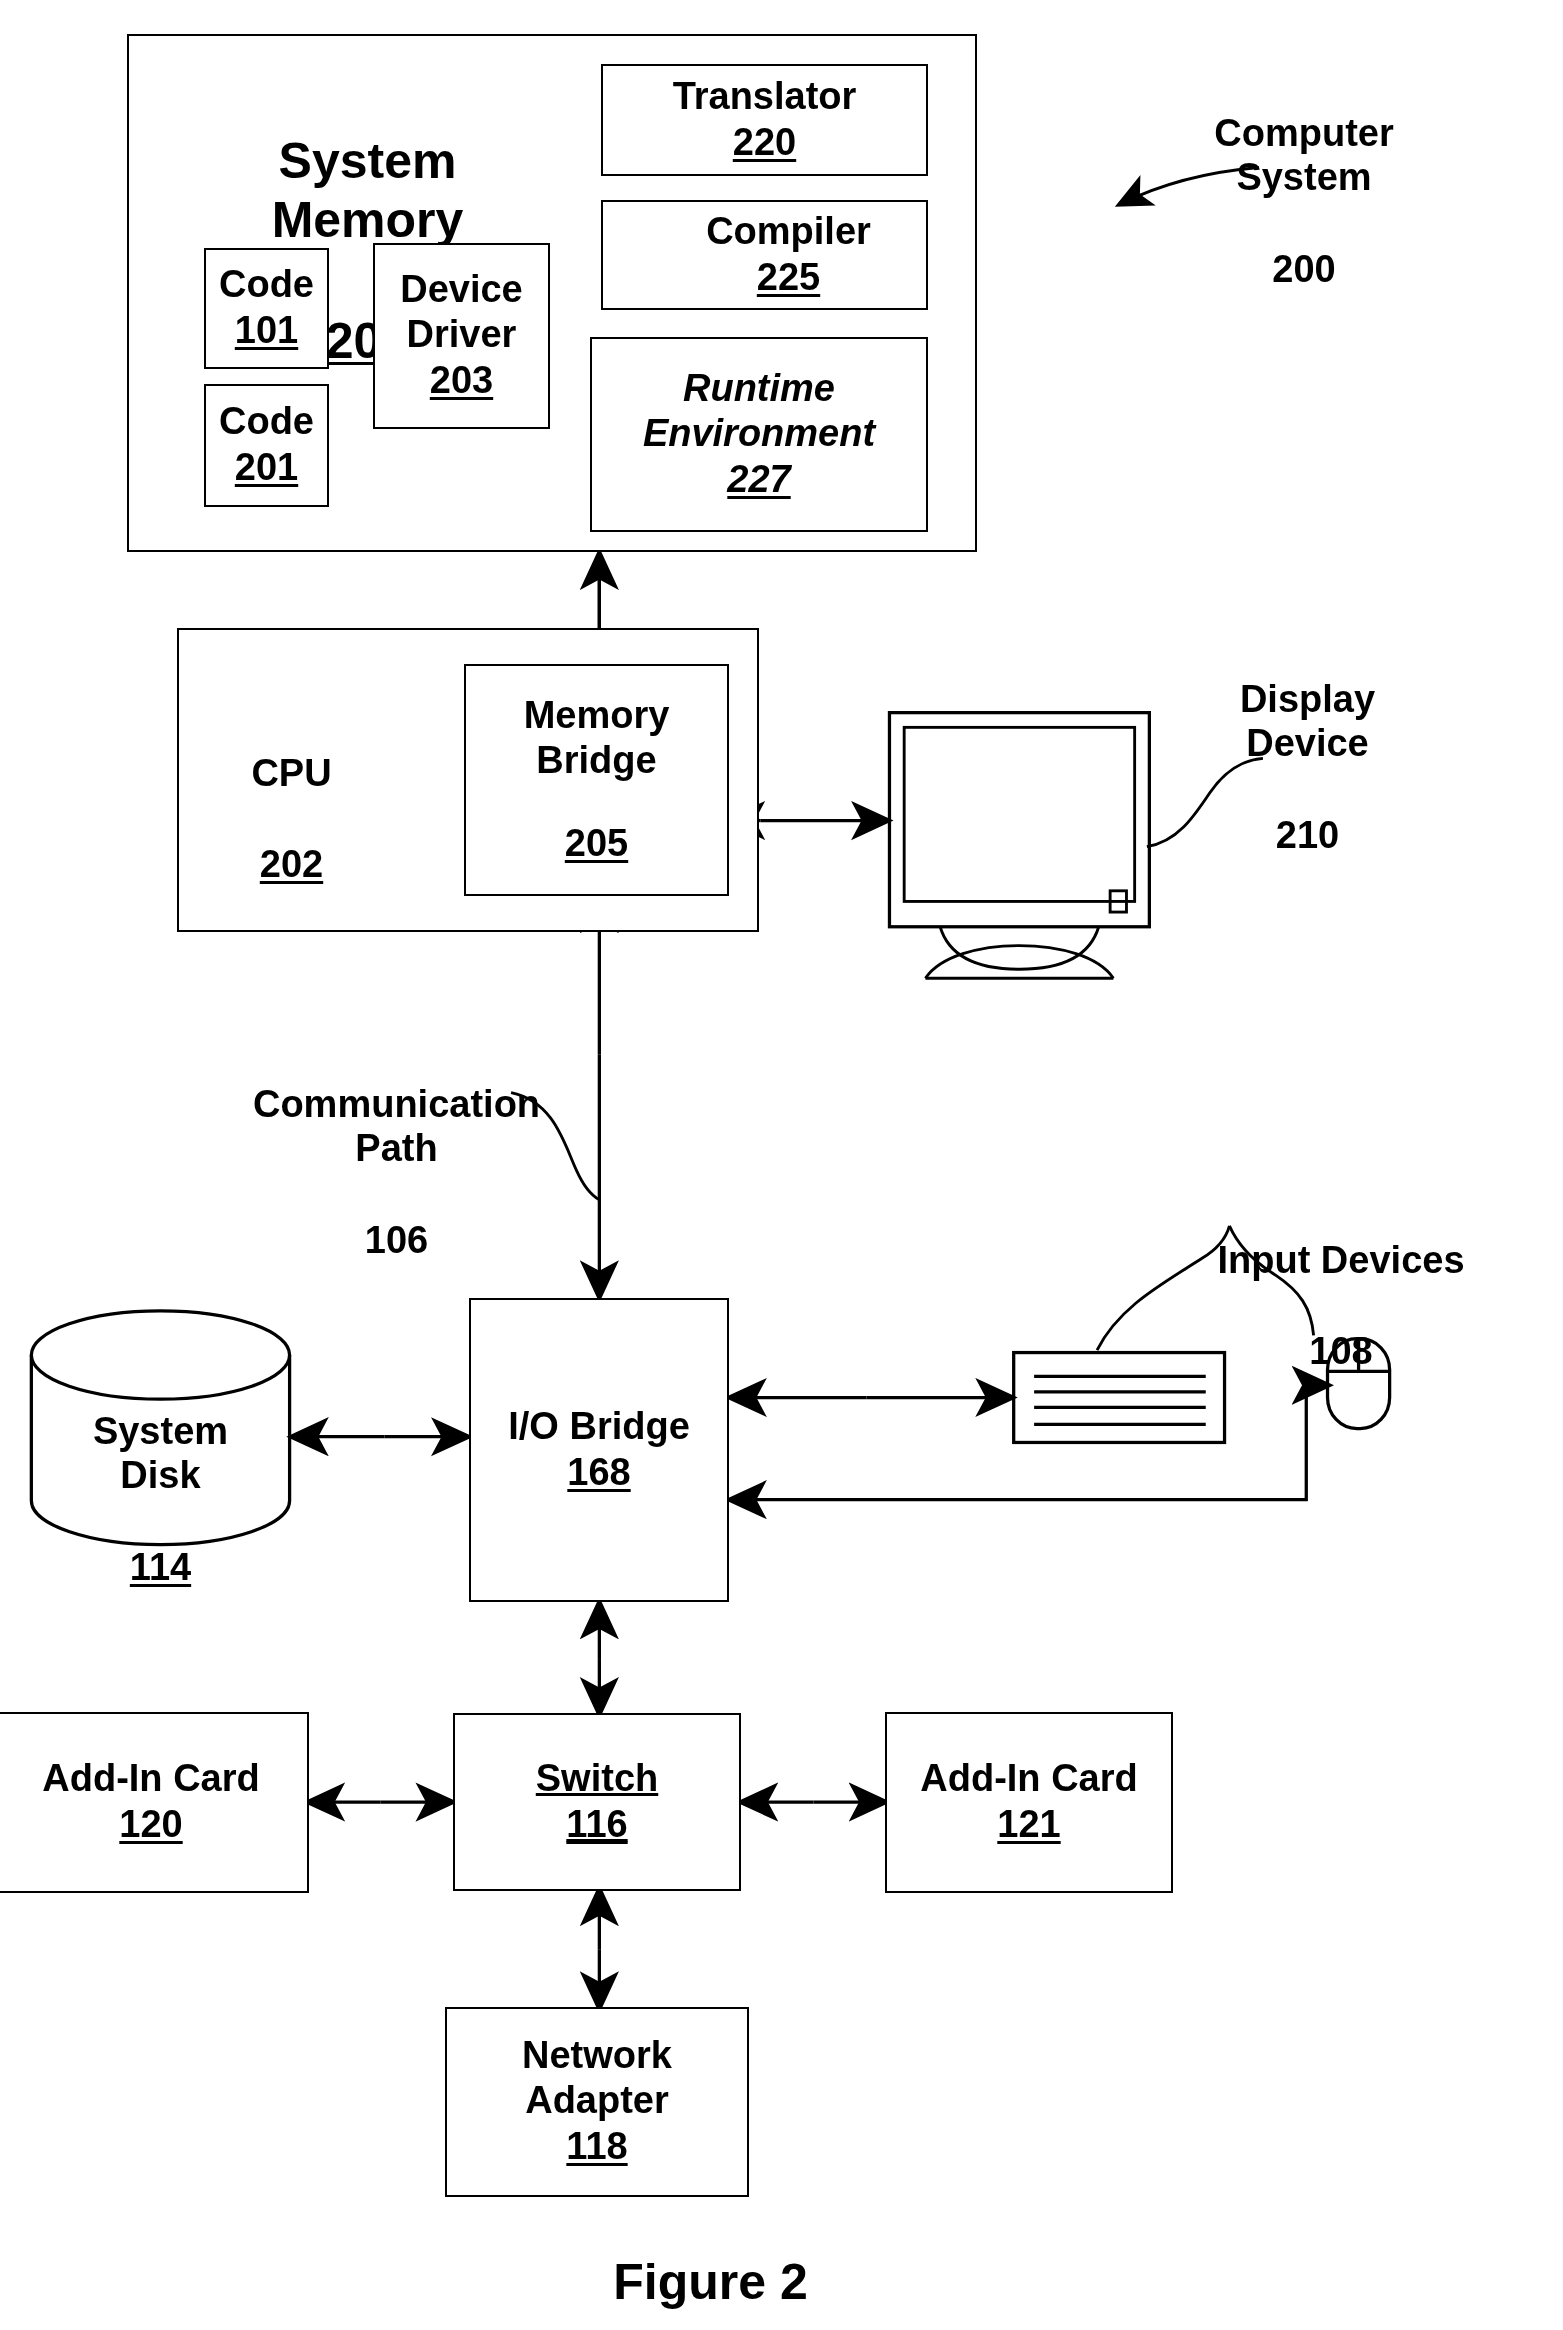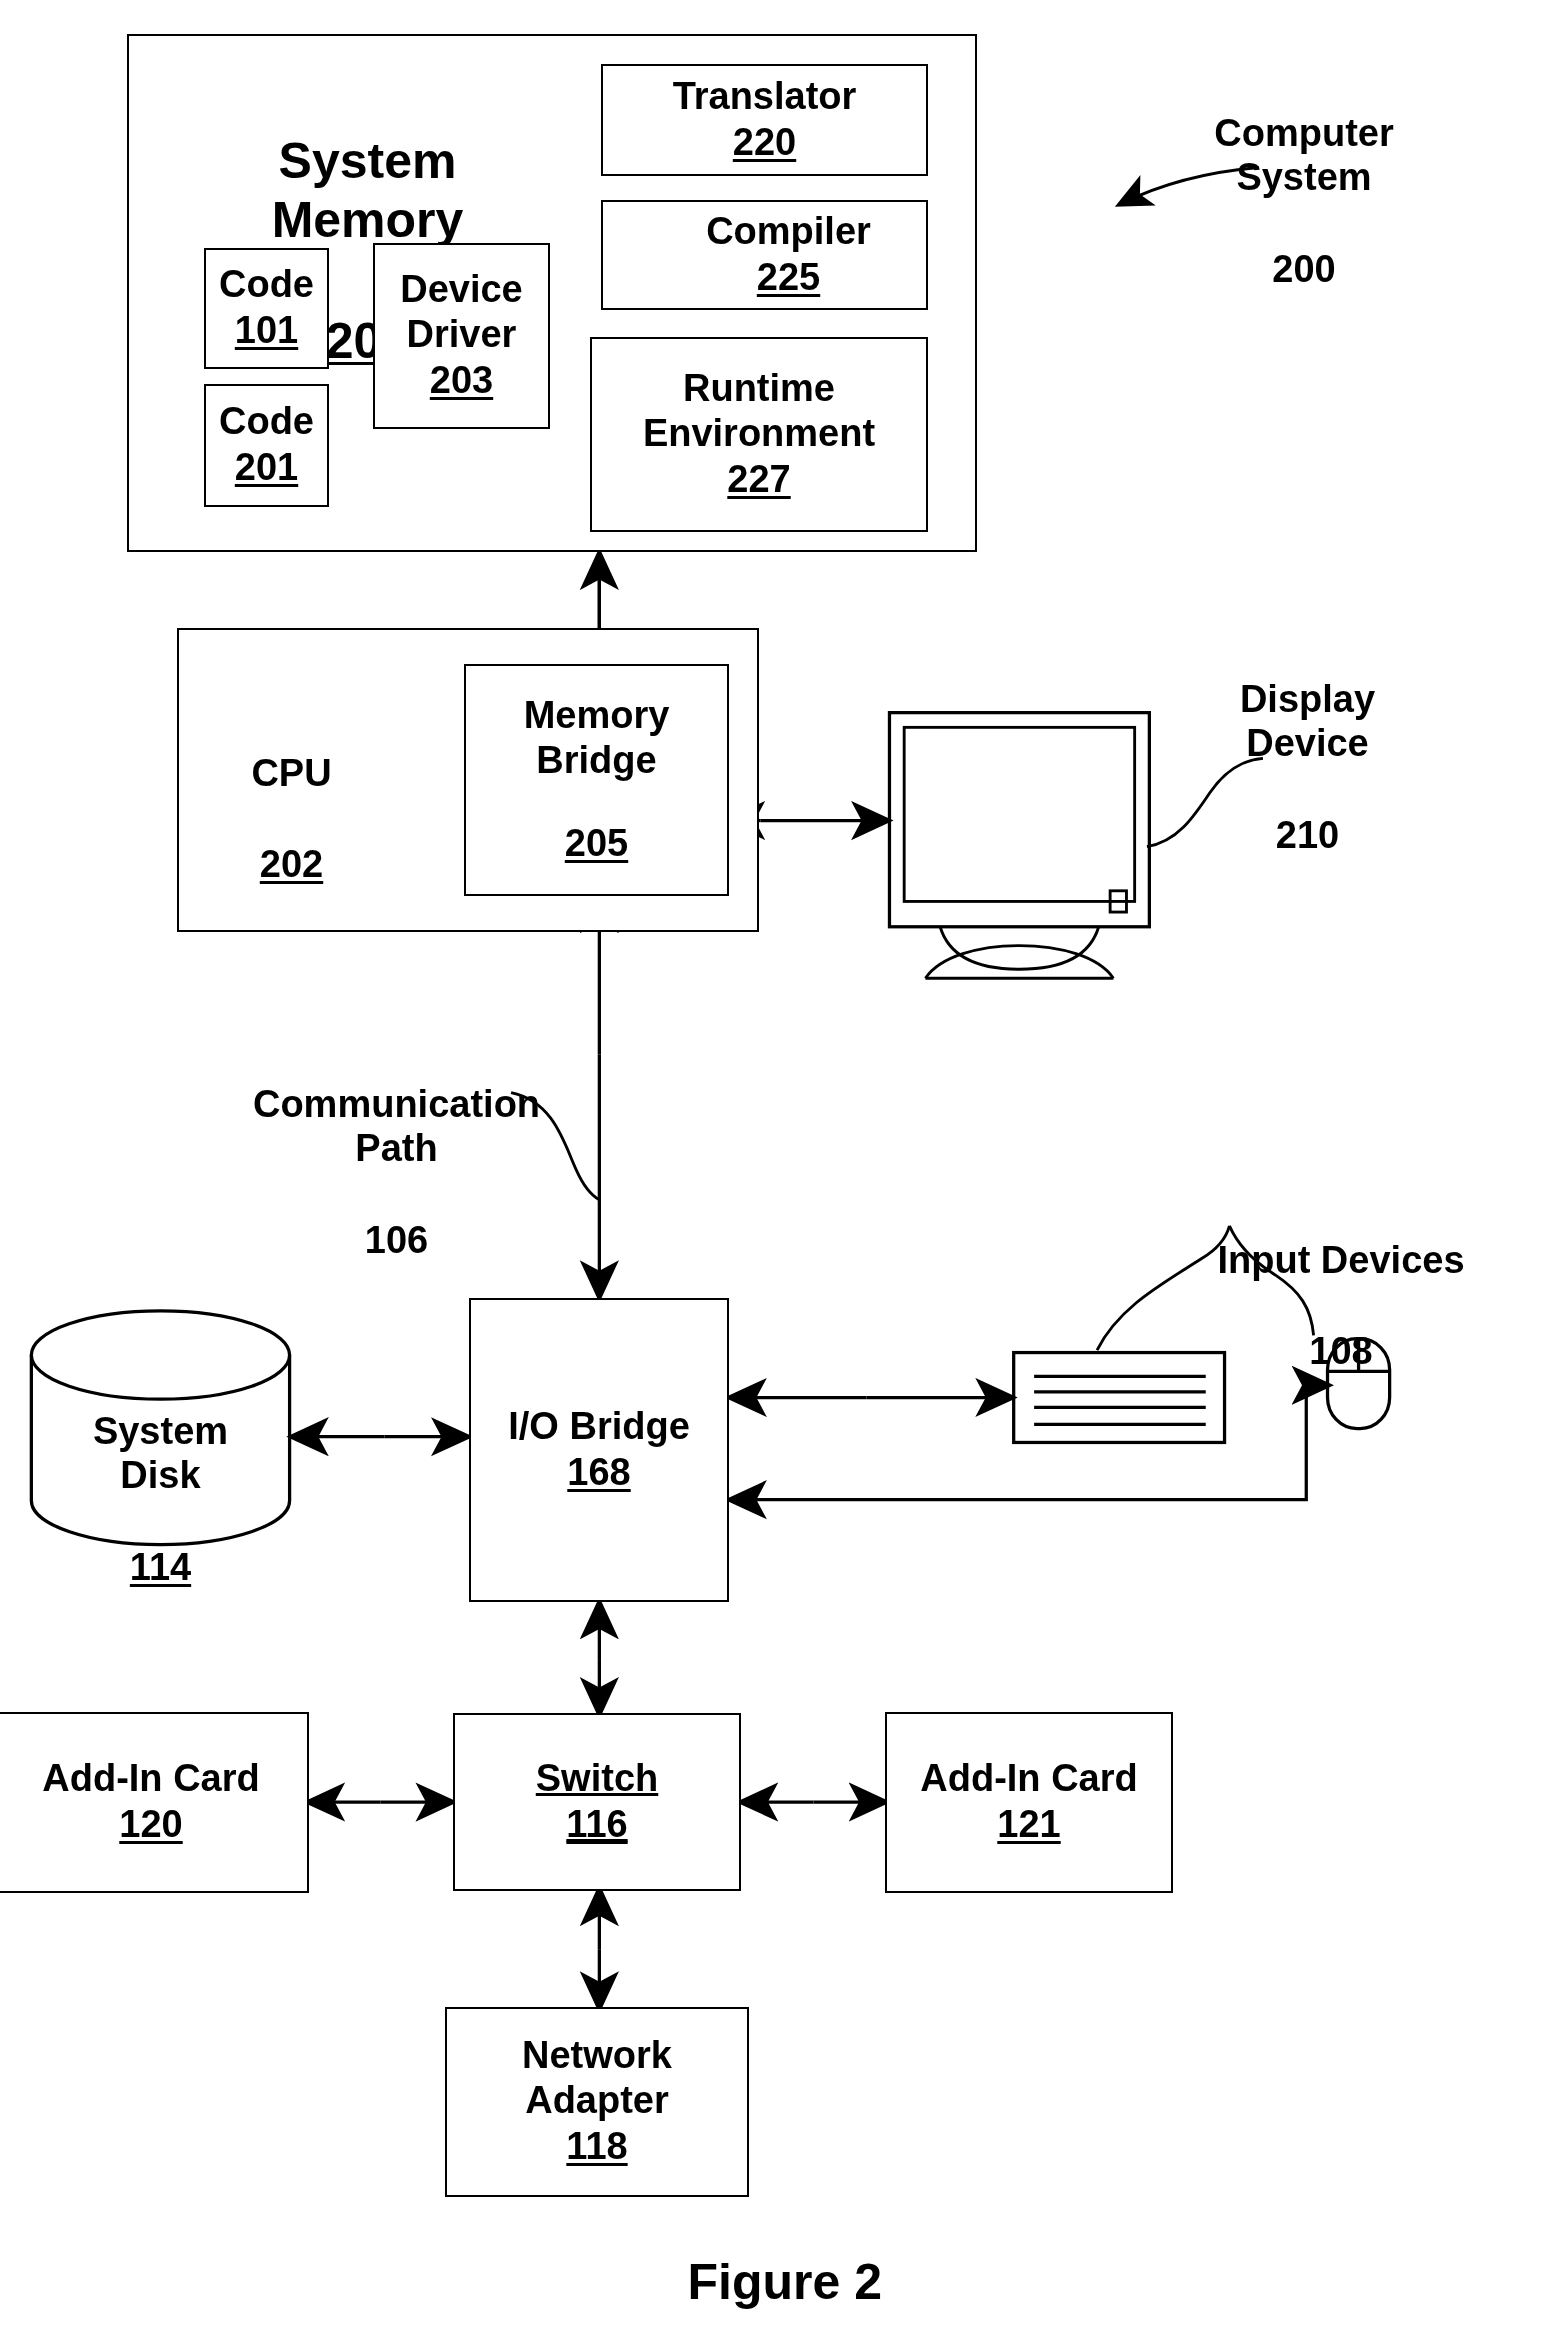--- a/index.html
+++ b/index.html
@@ -185,7 +185,7 @@
     <div class="num f46">225</div>
   </div>
 
-  <div class="box" style="left:590px; top:337px; width:338px; height:195px;">
+  <div class="box" style="left:590px; top:337px; width:338px; height:195px;font-style:italic;">
     <div class="lbl f46">Runtime
 Environment</div>
     <div class="num f46">227</div>

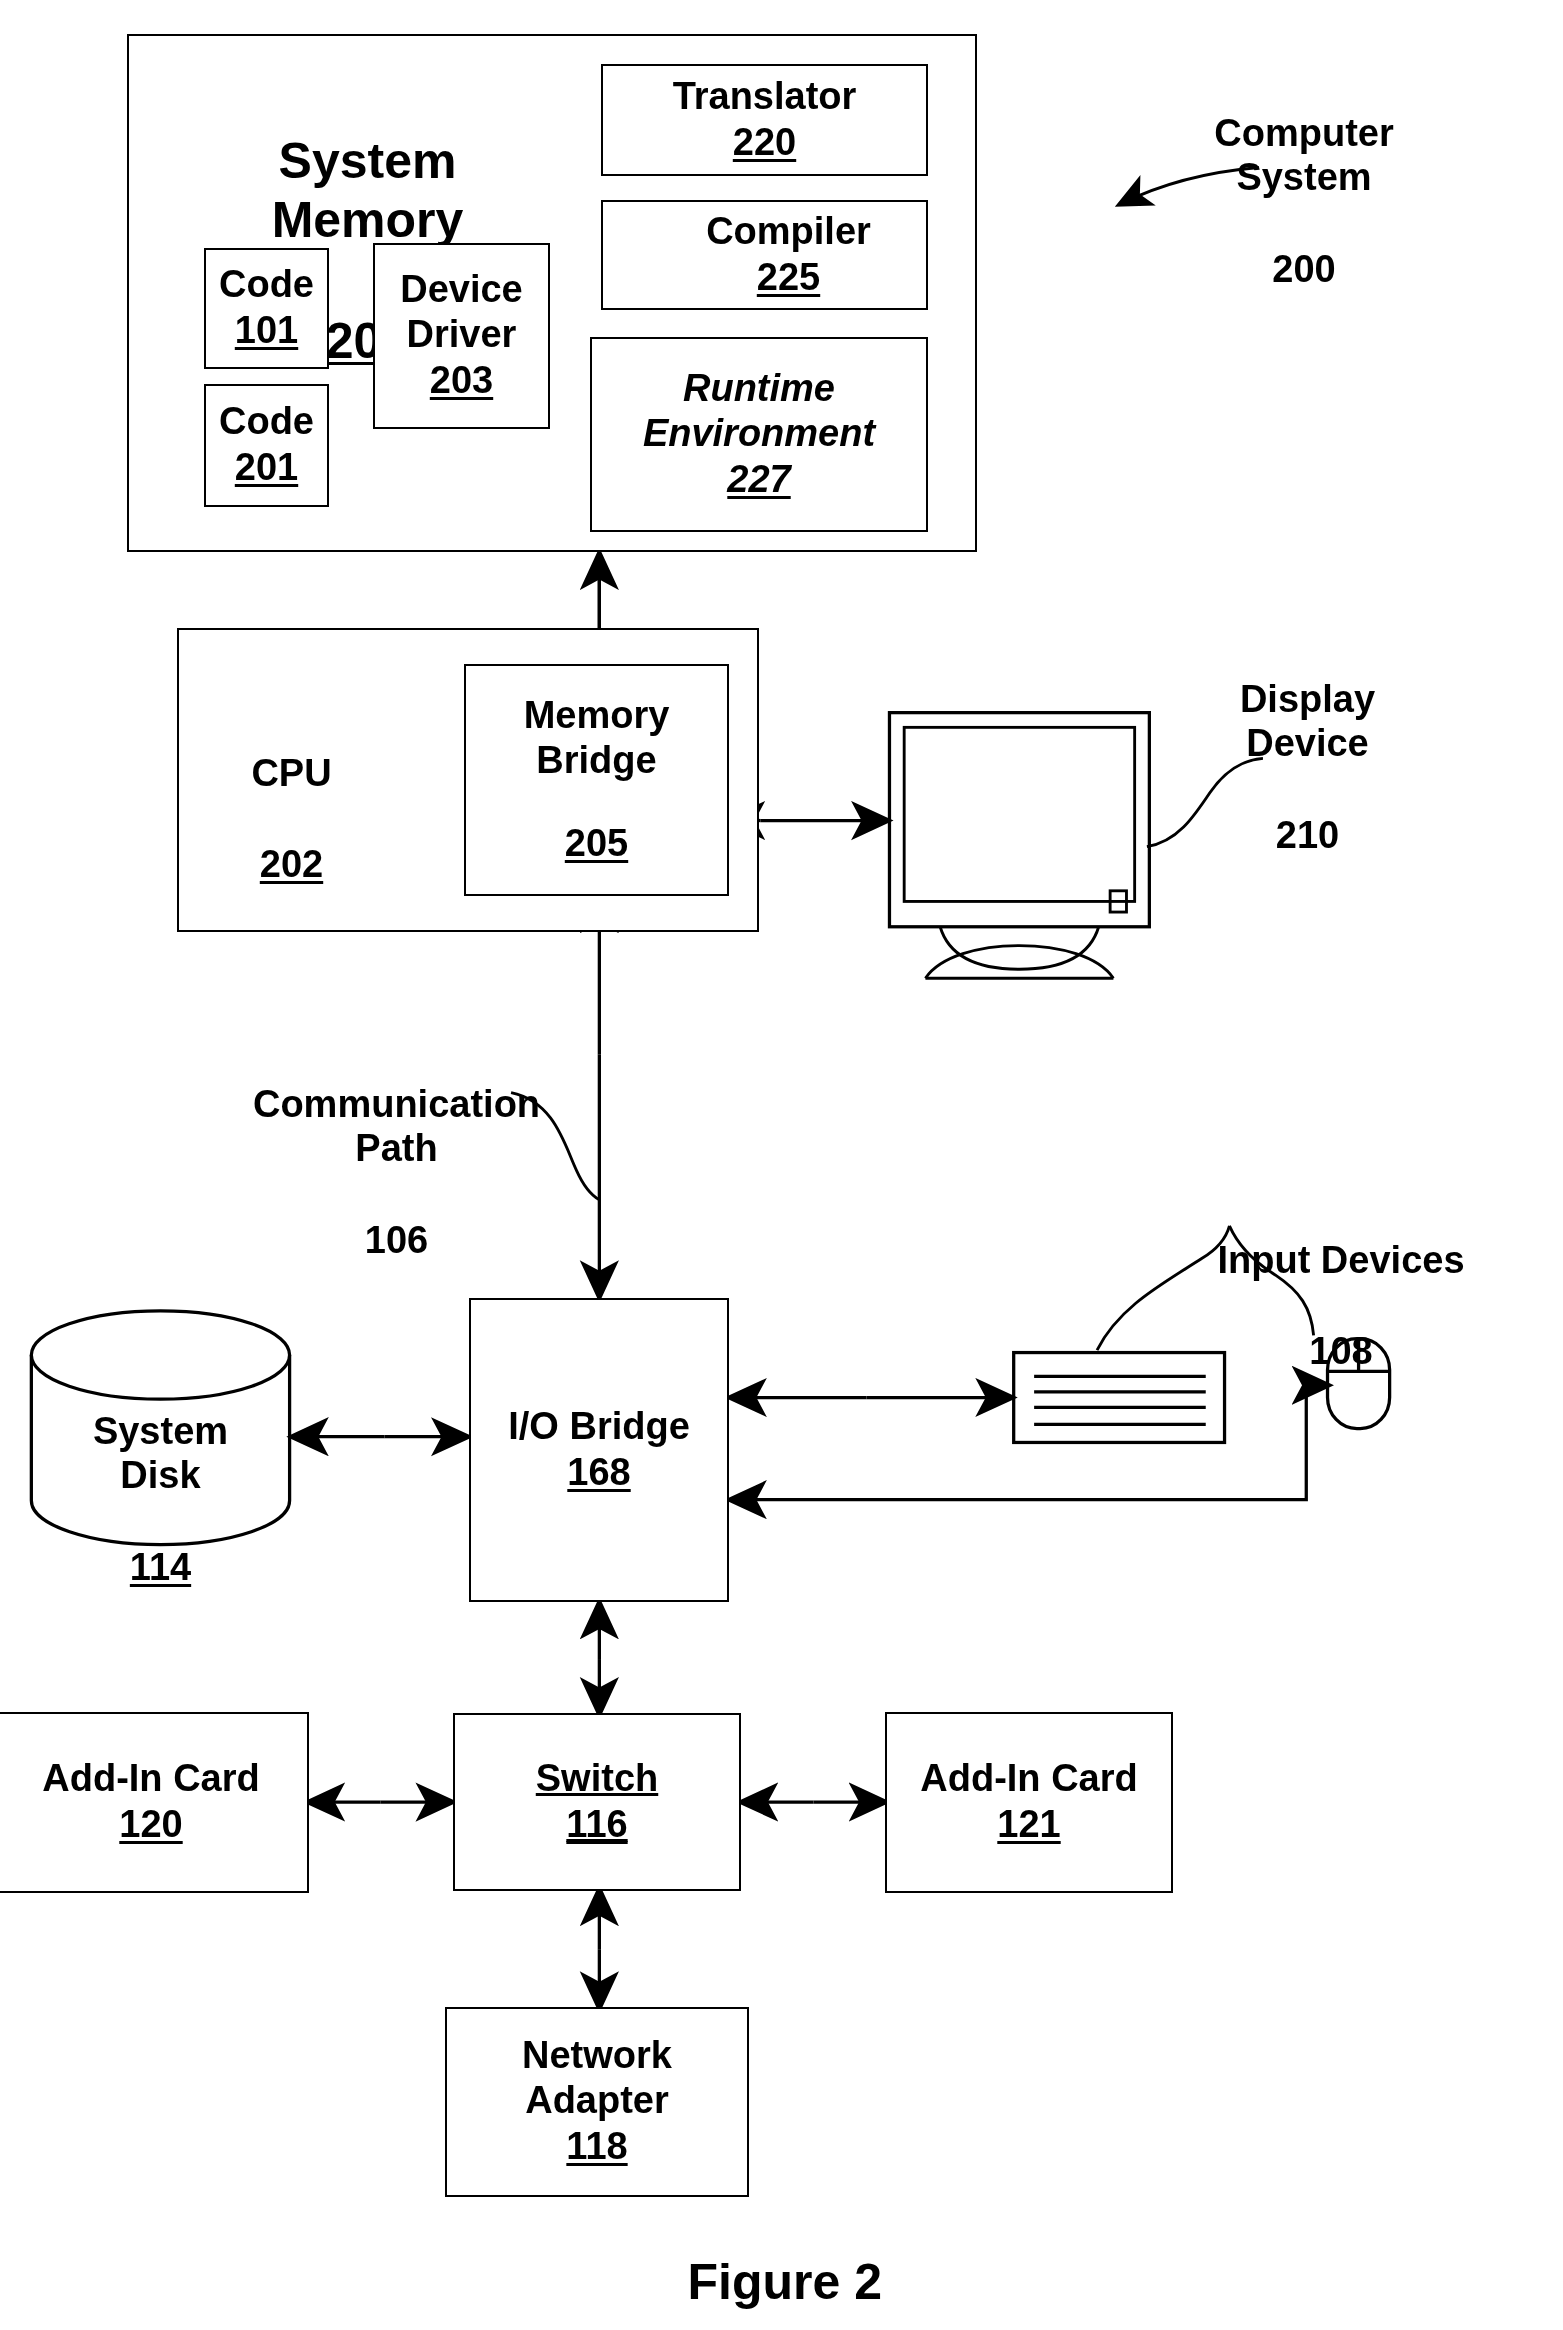--- a/index.html
+++ b/index.html
@@ -61,7 +61,7 @@
   .fig-caption {
     position: absolute;
     font-weight: bold;
-    text-align: right;
+    text-align: center;
   }
   .f46 { font-size: 38px; }
   .f52 { font-size: 50px; }

